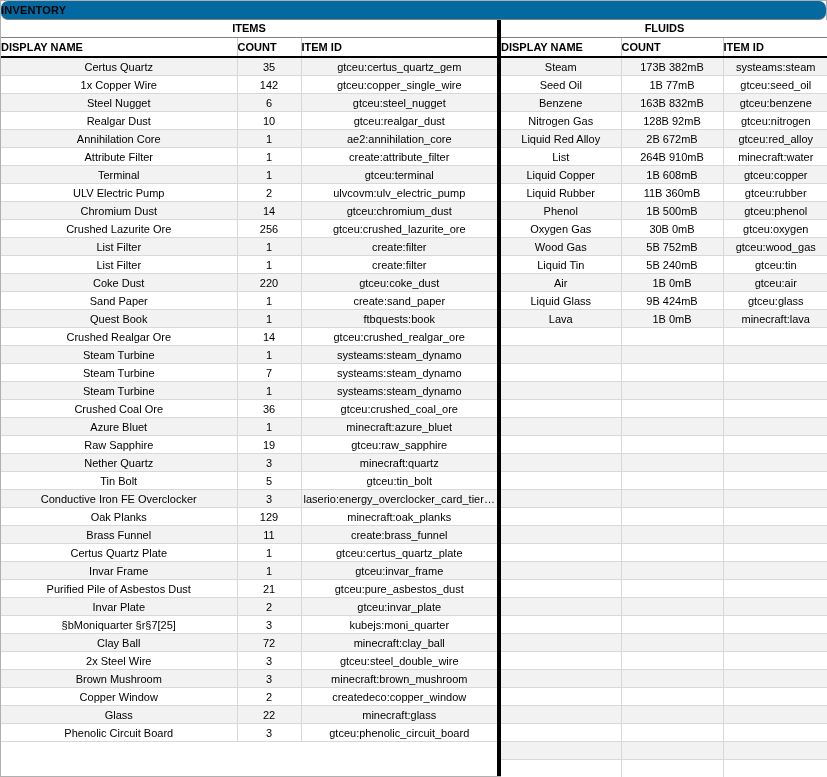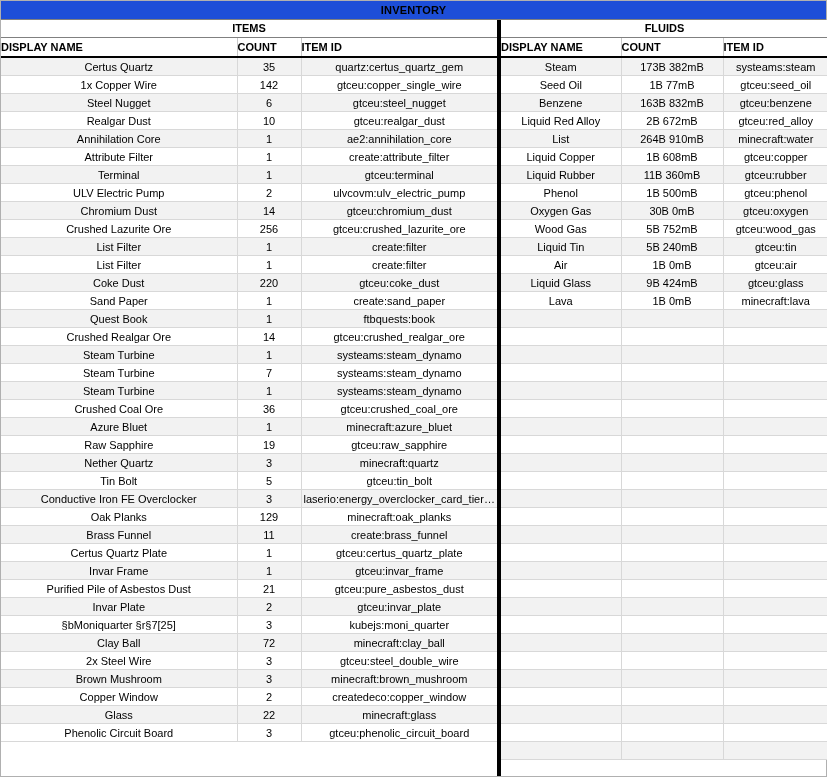--- a/index.html
+++ b/index.html
@@ -27,12 +27,12 @@
   .title-row {
     height: 18px;
     line-height: 18px;
-    text-align: center;
     font-weight: bold;
     font-size: 11px;
     border-bottom: 1px solid #808080;
-    background: #1d4ed8;
+    background: #0369a1;
     letter-spacing: 0.2px;
+    border-radius: 7px;
   }
   .body {
     flex: 1;

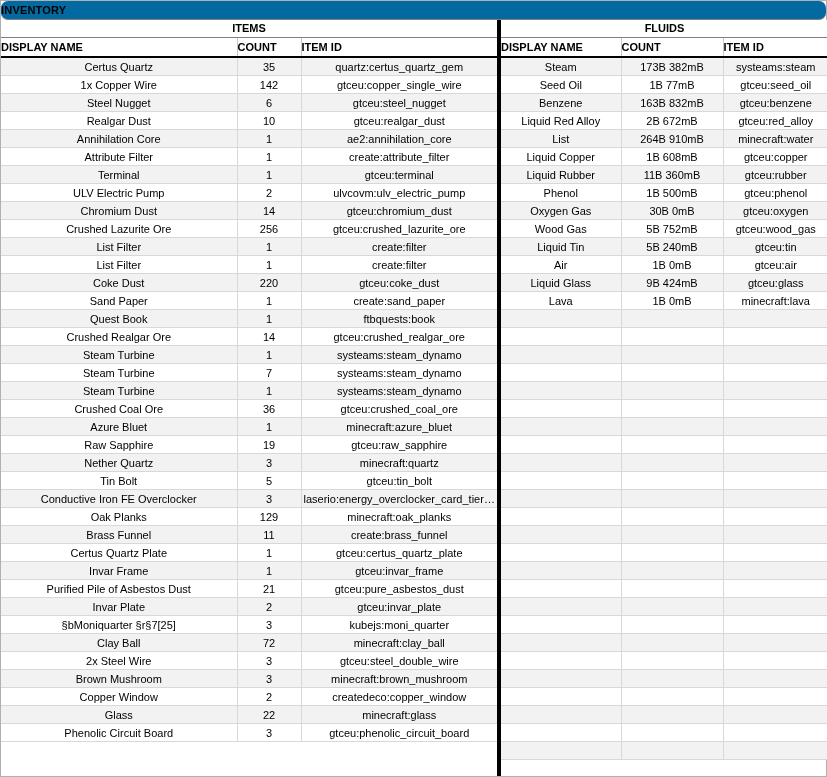--- a/index.html
+++ b/index.html
@@ -134,7 +134,7 @@
             <tr>
               <td>Certus Quartz</td>
               <td>35</td>
-              <td>quartz:certus_quartz_gem</td>
+              <td>gtceu:certus_quartz_gem</td>
             </tr>
             <tr>
               <td>1x Copper Wire</td>

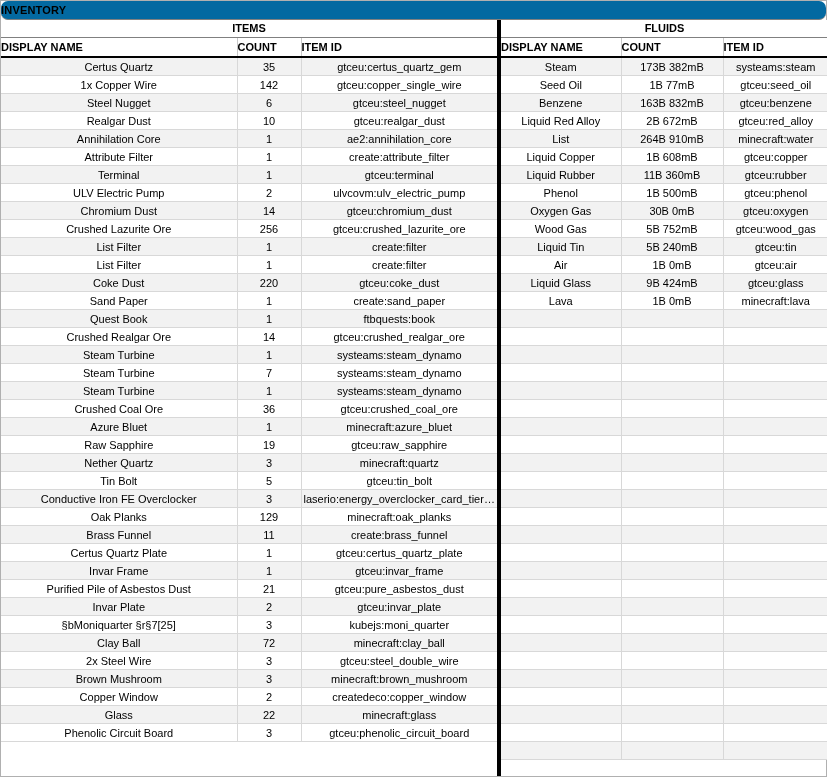--- a/index.html
+++ b/index.html
@@ -359,6 +359,11 @@
               <td>gtceu:benzene</td>
             </tr>
             <tr>
+              <td>Nitrogen Gas</td>
+              <td>128B 92mB</td>
+              <td>gtceu:nitrogen</td>
+            </tr>
+            <tr>
               <td>Liquid Red Alloy</td>
               <td>2B 672mB</td>
               <td>gtceu:red_alloy</td>

